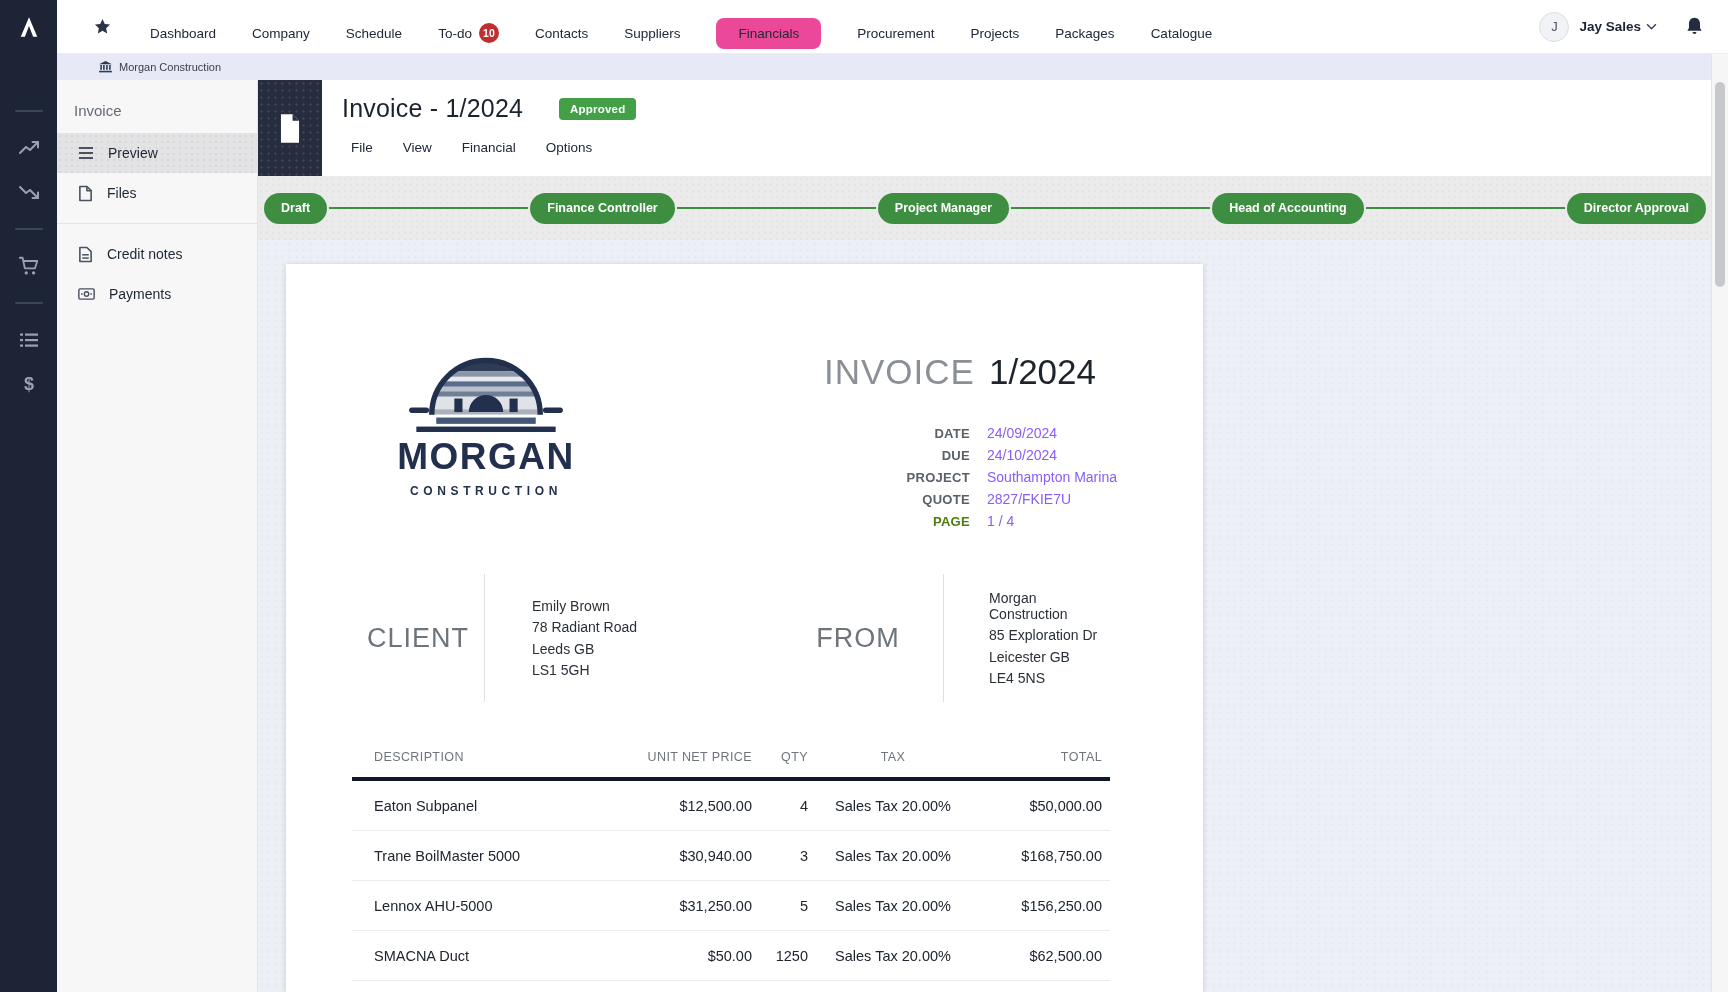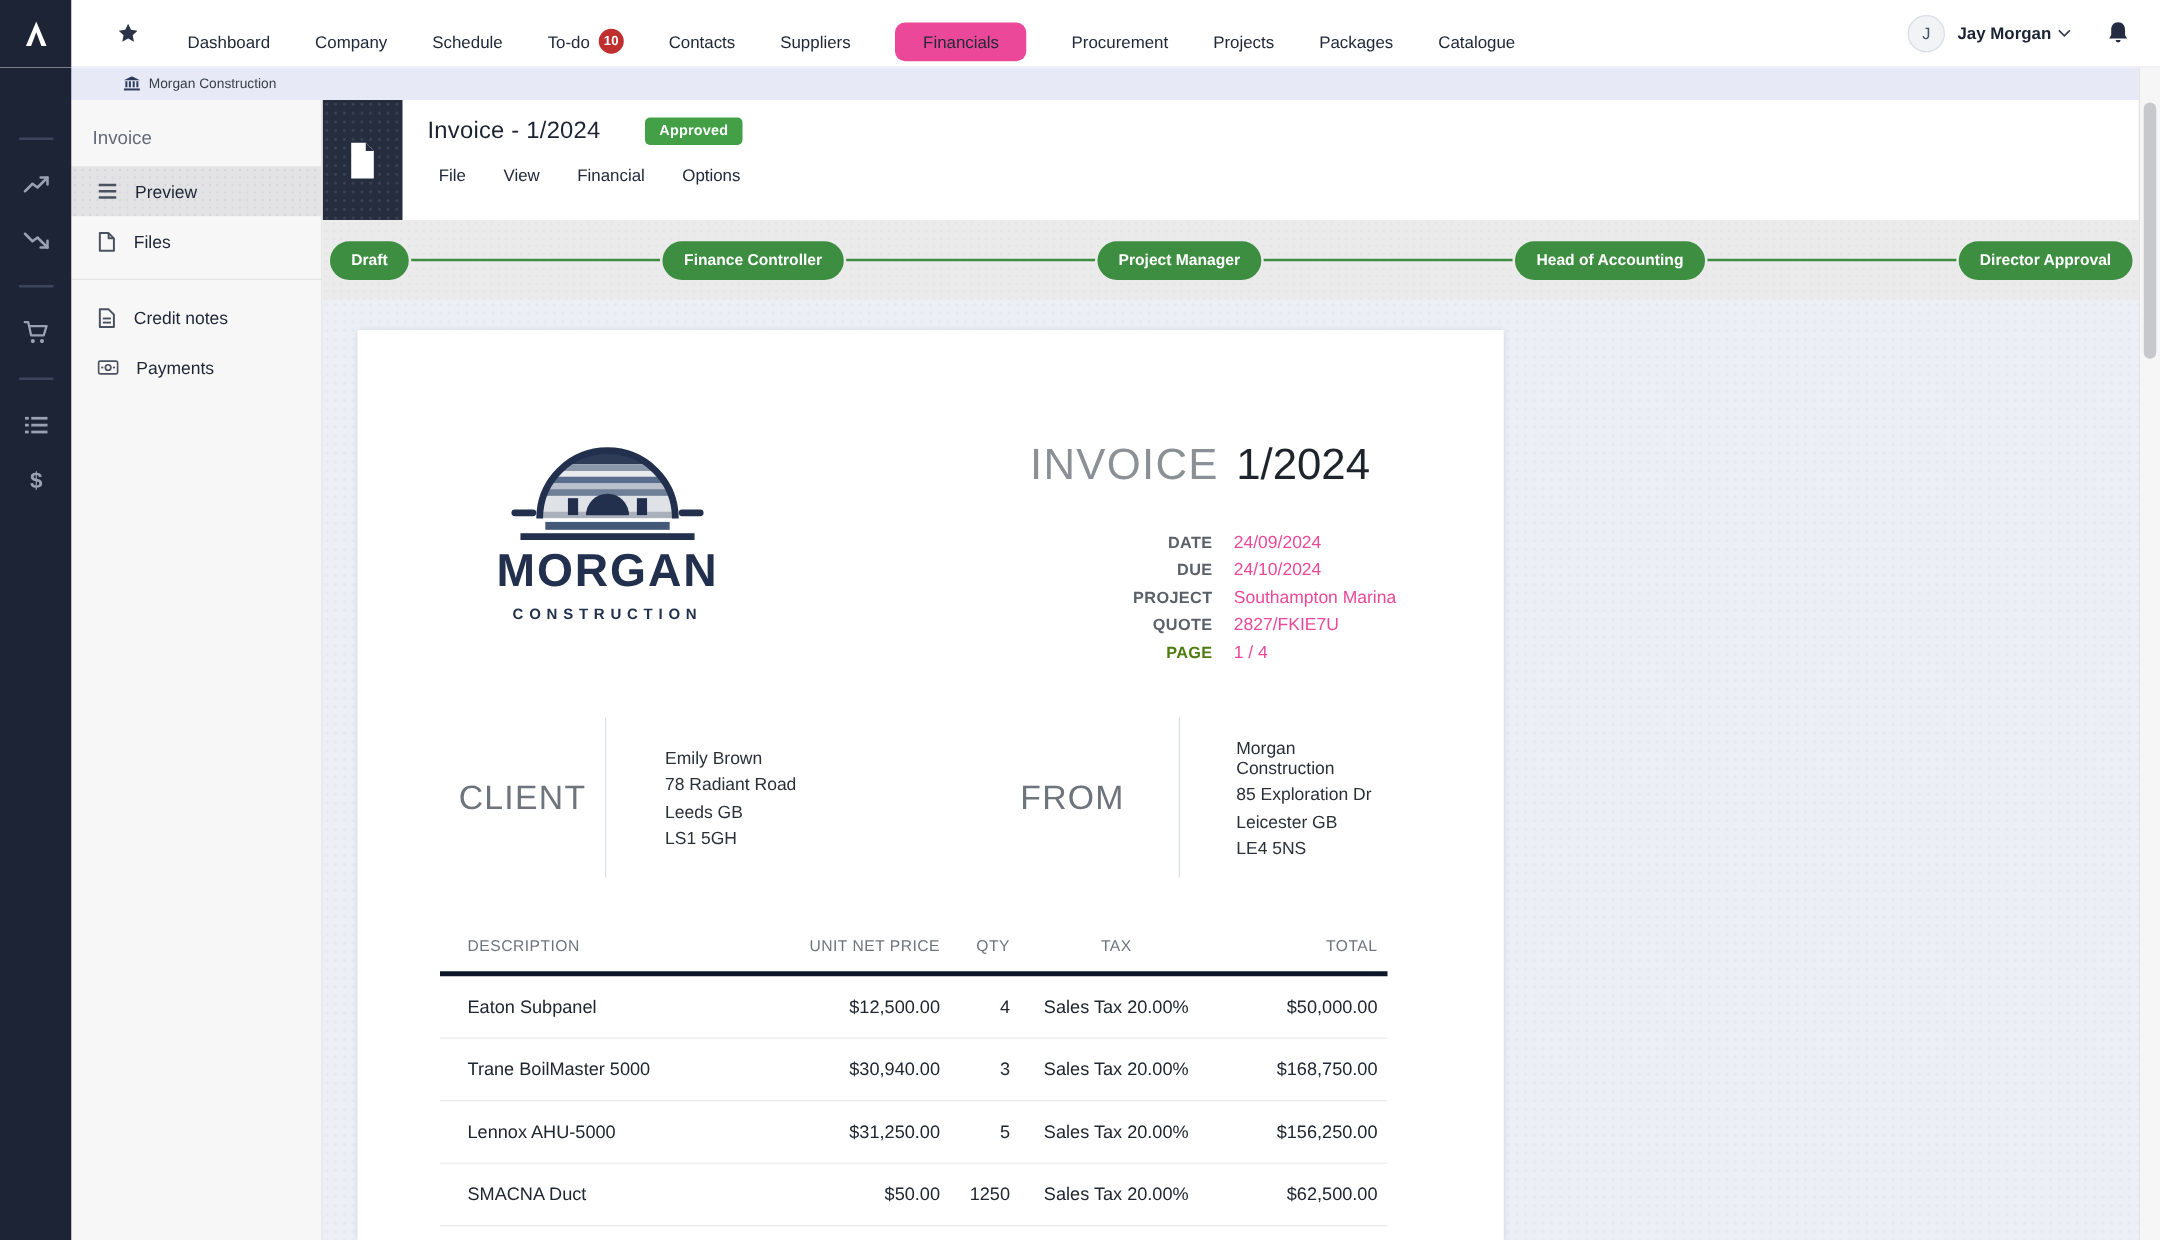--- a/index.html
+++ b/index.html
@@ -149,7 +149,7 @@
     <div class="nav-right">
       <div class="avatar">J</div>
       <div class="user-name">
-        <span>Jay Morgan</span>
+        <span>Jay Sales</span>
         <svg width="11" height="7" viewBox="0 0 12 8">
           <path d="M1 1.5 L6 6.5 L11 1.5" fill="none" stroke="#353f52" stroke-width="1.6"></path>
         </svg>

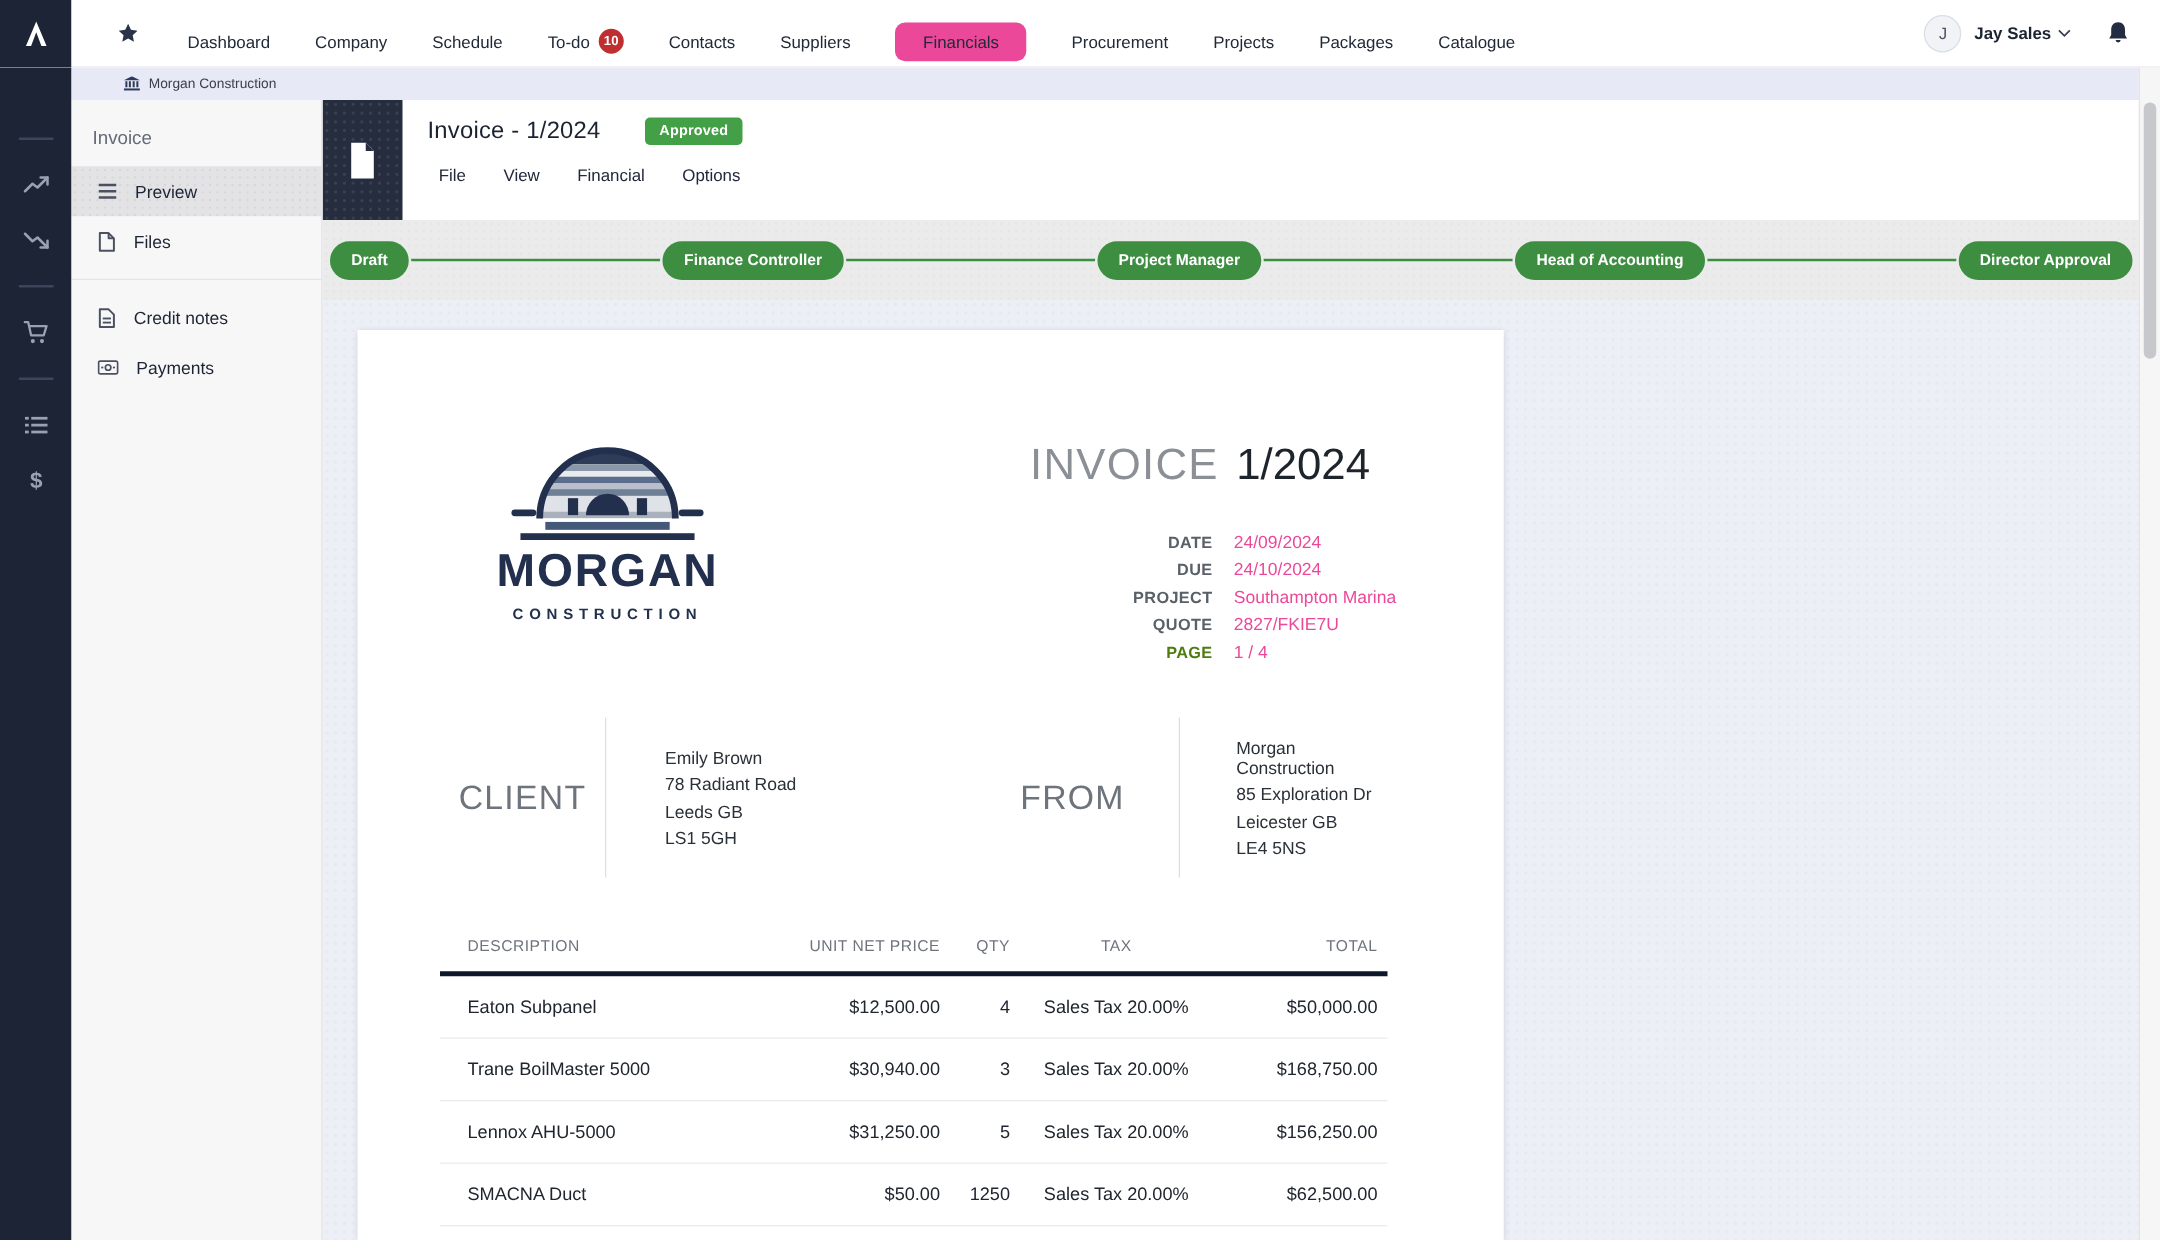--- a/index.html
+++ b/index.html
@@ -52,7 +52,7 @@
                 display:flex; align-items:center; justify-content:center; }
   .dh-body { padding-left:84px; padding-top:14px; }
   .title-row { display:flex; align-items:center; gap:36px; }
-  .page-title { font-size:19px; font-weight:500; color:#1b2230; letter-spacing:0.2px; }
+  .page-title { font-size:25px; font-weight:500; color:#1b2230; letter-spacing:0.2px; }
   .status-badge { background:#43a047; color:#fff; font-size:11.5px; font-weight:700; padding:5px 11px; border-radius:4px; letter-spacing:0.2px; }
   .menu-row { display:flex; gap:30px; margin-top:17px; padding-left:9px; }
   .menu-item { font-size:13.5px; color:#20283a; cursor:pointer; }

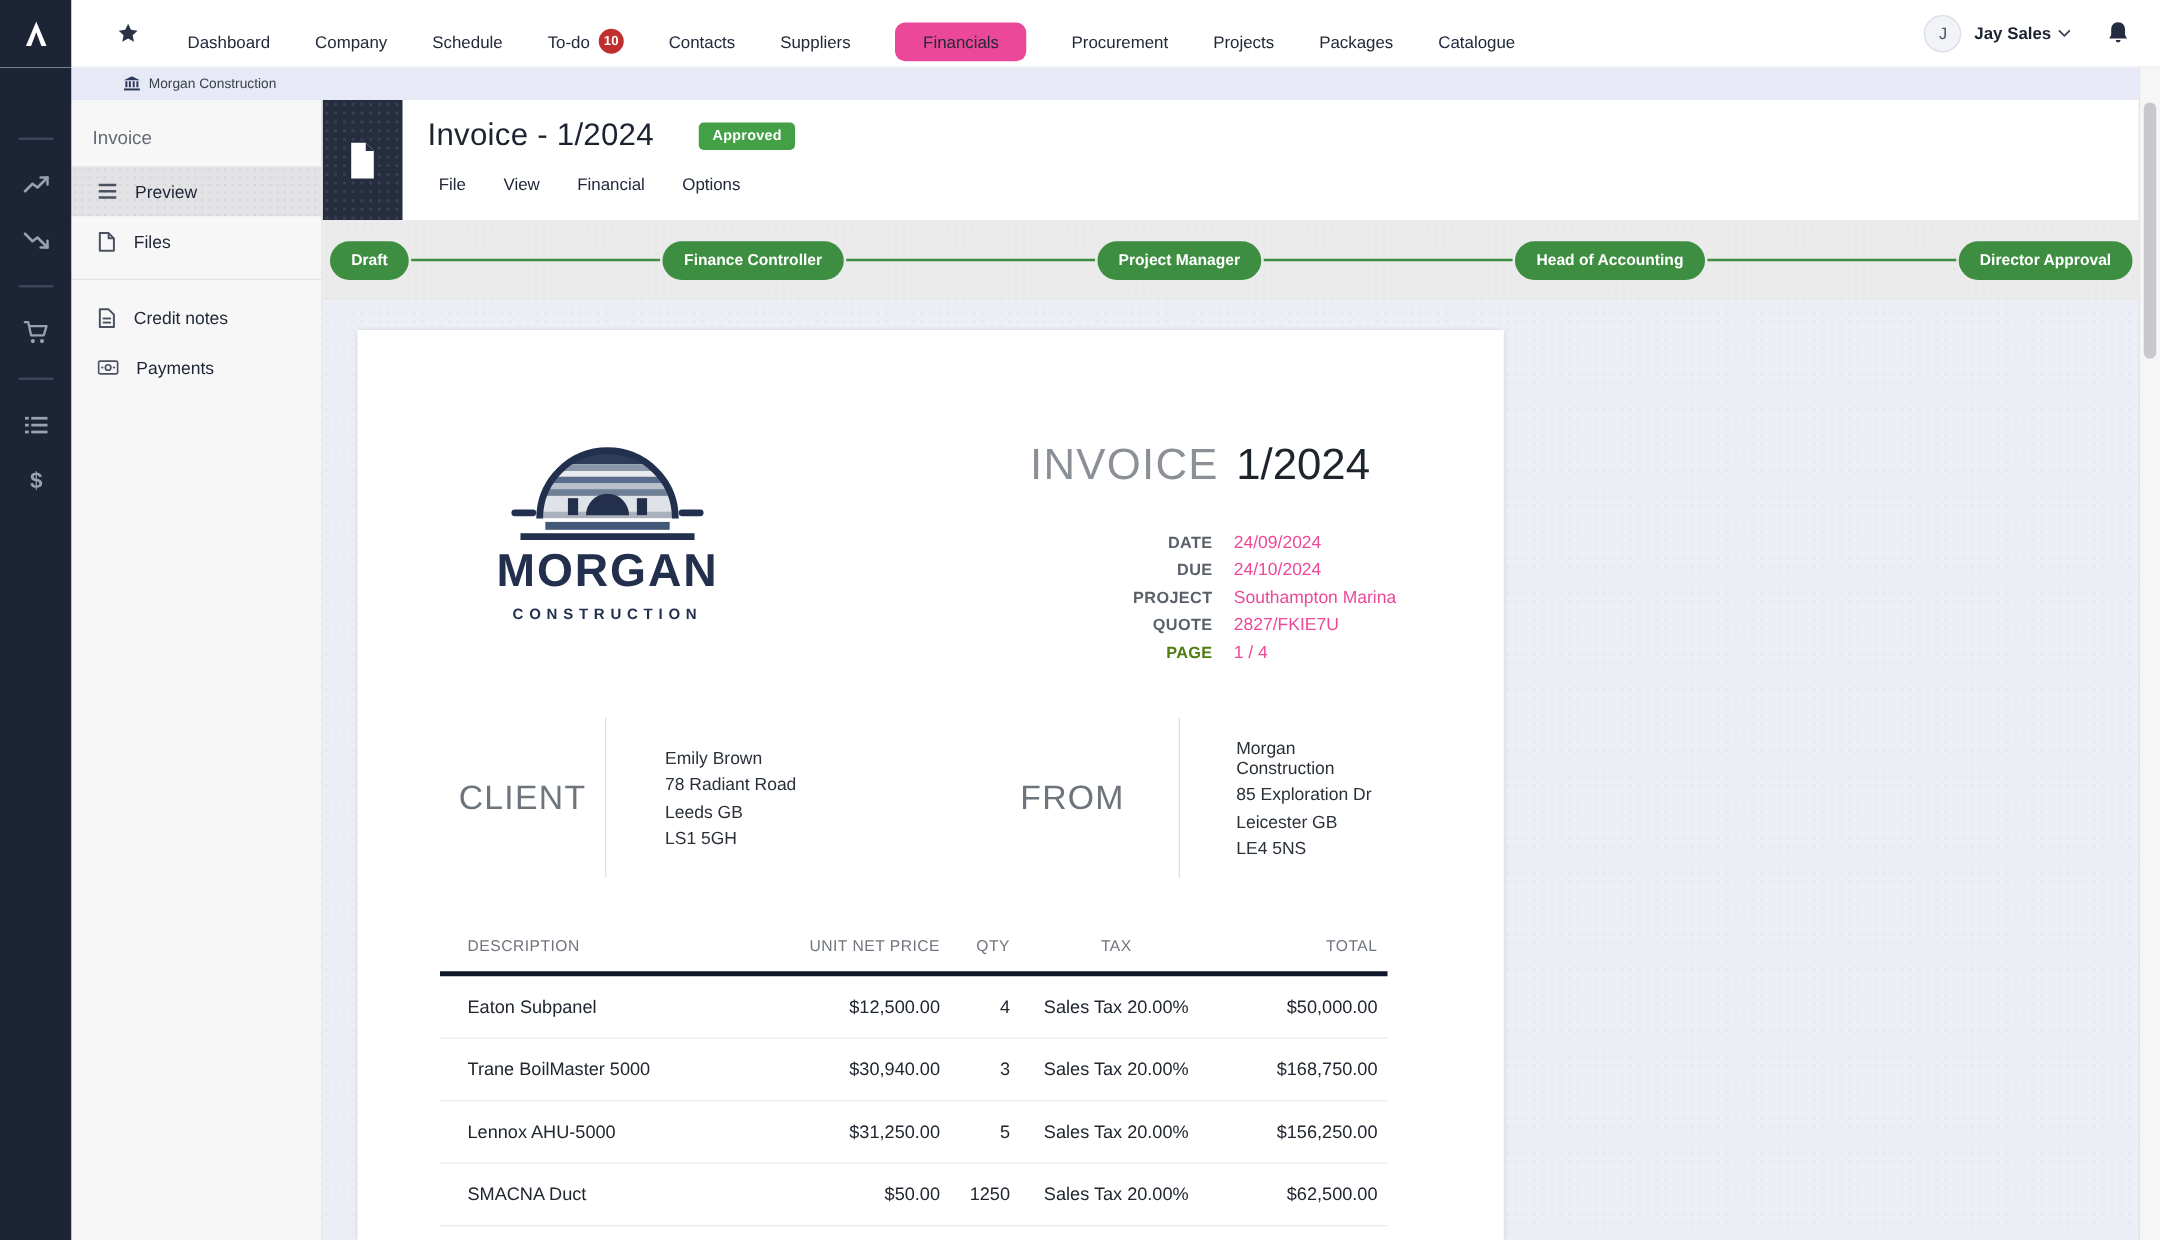--- a/index.html
+++ b/index.html
@@ -85,7 +85,7 @@
   .meta-row { display:flex; align-items:center; height:22px; }
   .m-label { flex:1; text-align:right; font-size:13px; font-weight:700; color:#596068; letter-spacing:0.3px; margin-right:17px; }
   .meta-row:last-child .m-label { color:#4d7c0f; font-weight:700; }
-  .m-value { width:143px; text-align:left; font-size:14px; color:#ec4899; }
+  .m-value { width:143px; text-align:left; font-size:14px; color:#8b5cf6; }
 
   
   .parties { position:absolute; left:66px; top:310px; right:100px; height:128px; display:flex; }

